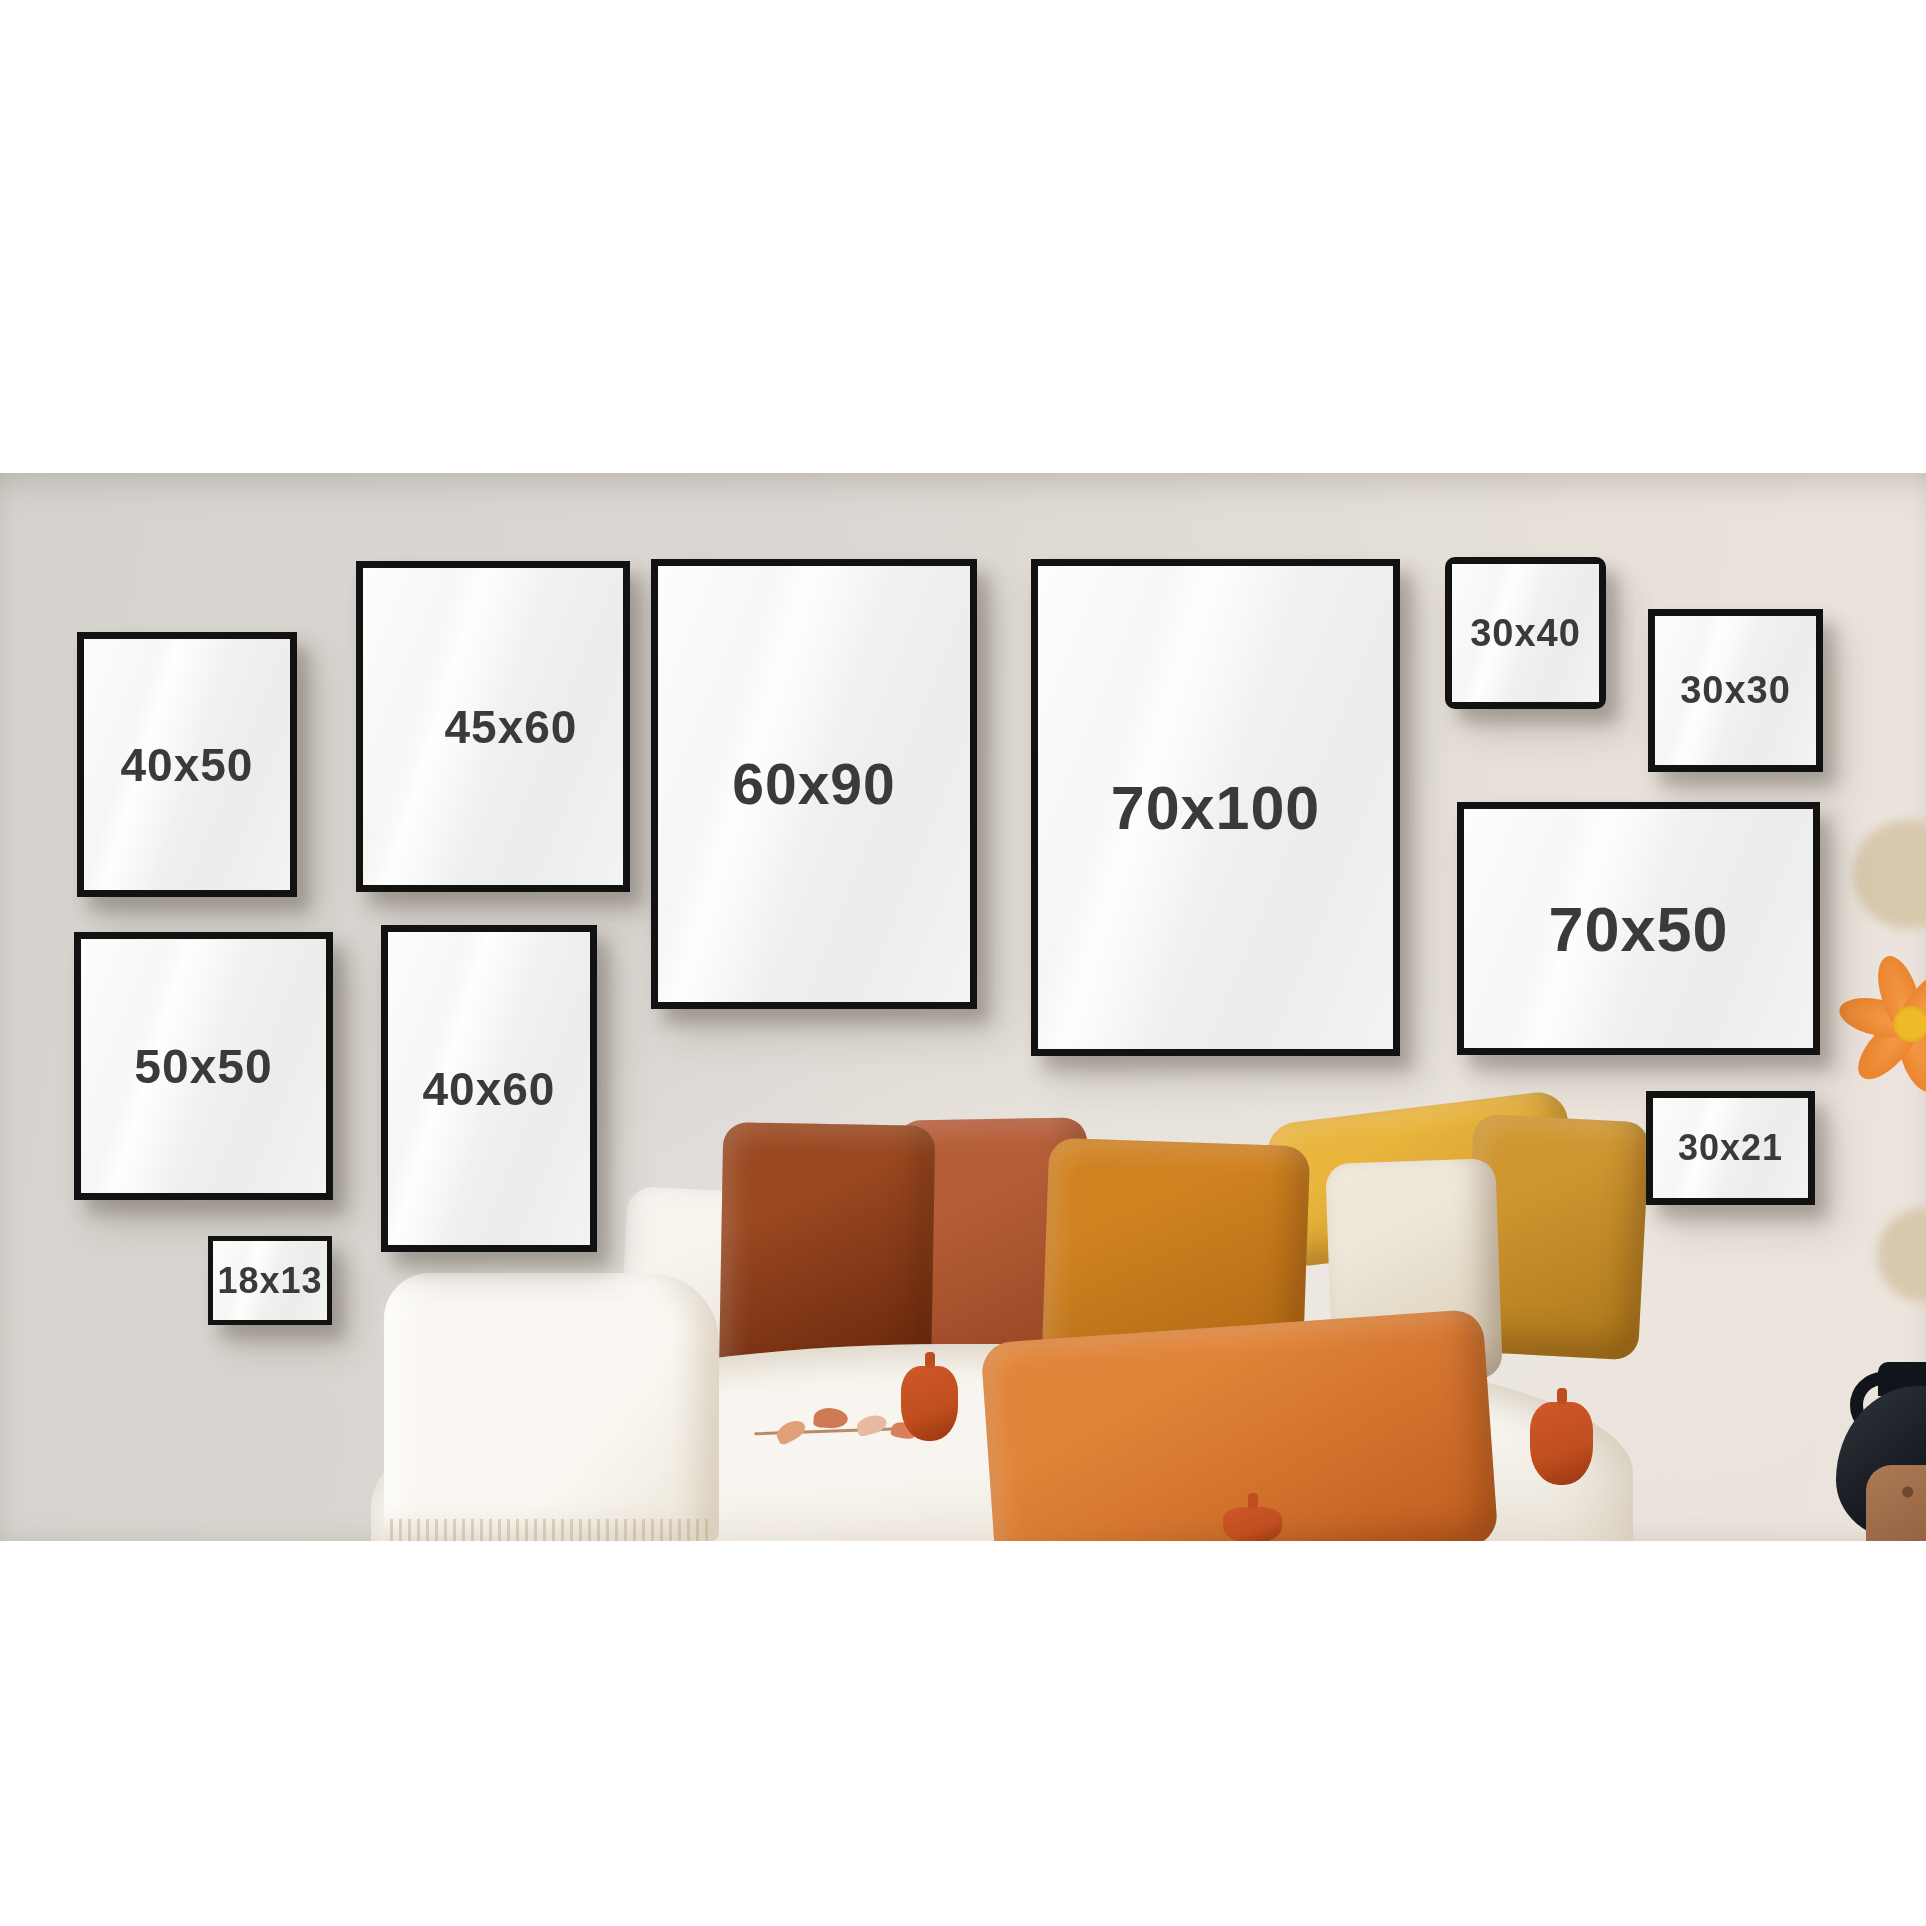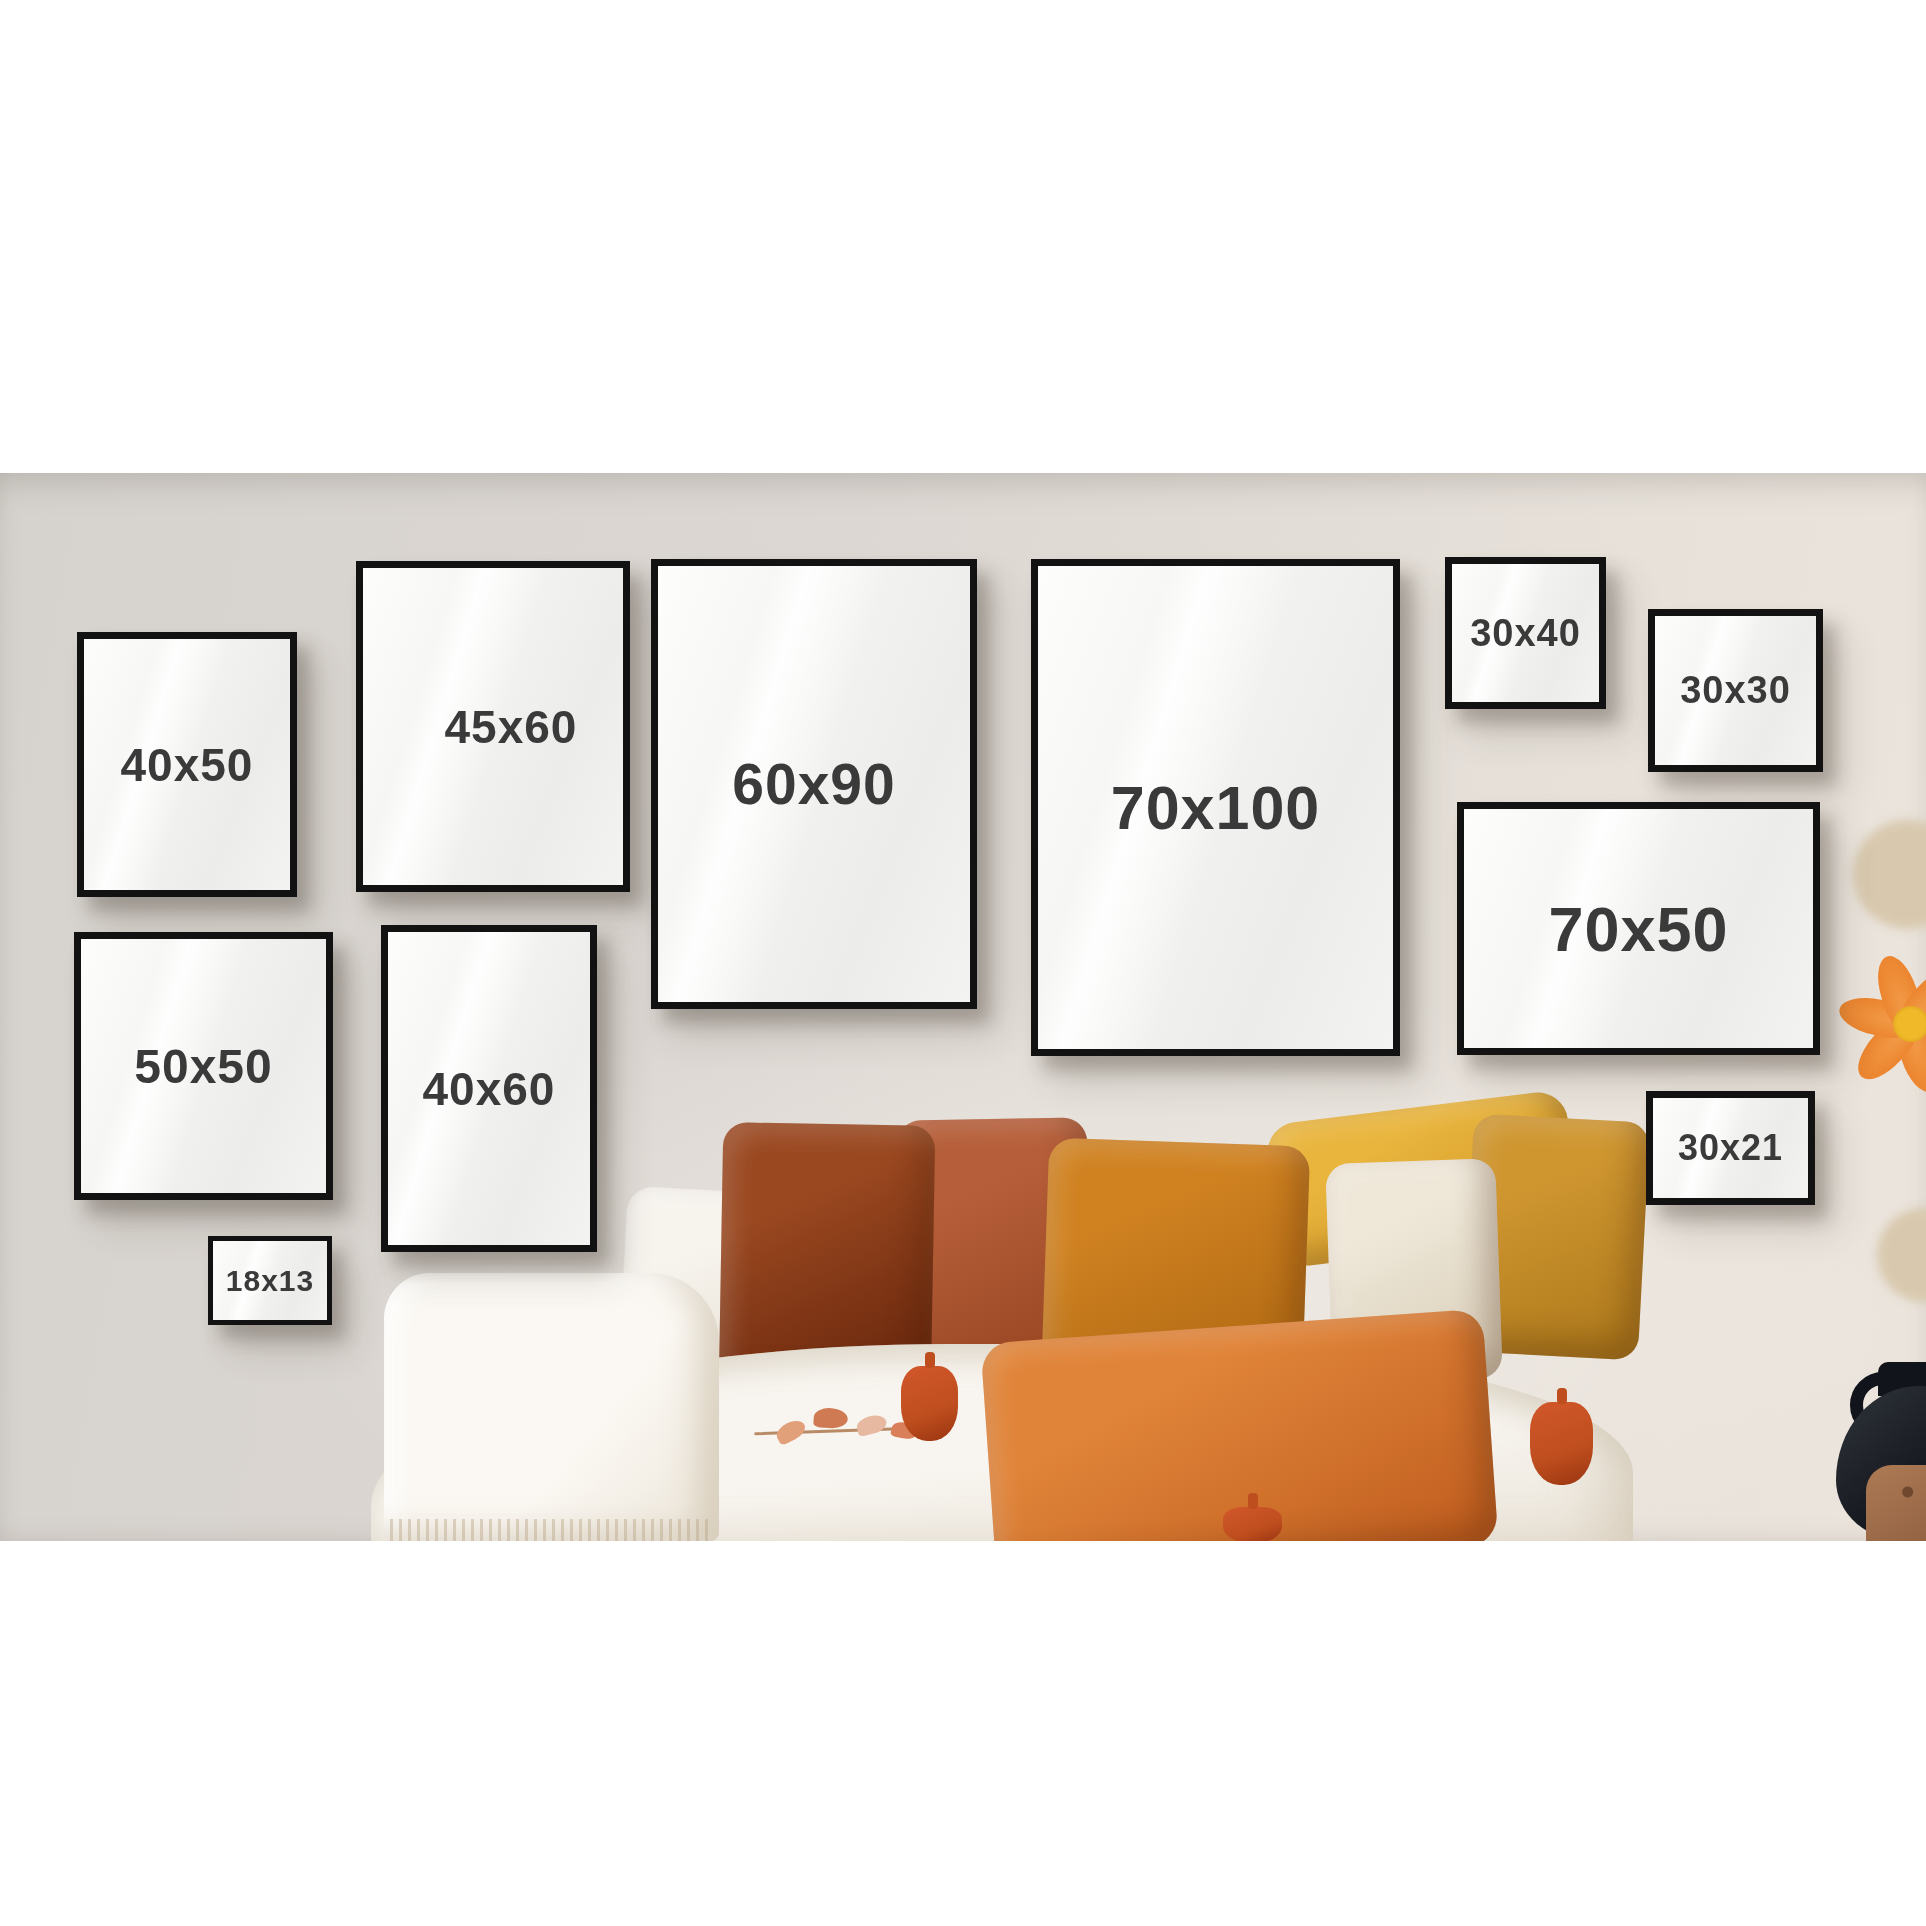--- a/index.html
+++ b/index.html
@@ -96,7 +96,7 @@
           <div class="mat"></div>
           <span class="flabel" style="font-size: 61px;">70x100</span>
         </div>
-        <div class="frame" style="left: 1445px; top: 84px; width: 161px; height: 152px; --bw: 7px;">
+        <div class="frame" style="left: 1445px; top: 84px; width: 161px; height: 152px; border-radius: 10px; --bw: 7px;">
           <div class="mat"></div>
           <span class="flabel" style="font-size: 38px;">30x40</span>
         </div>

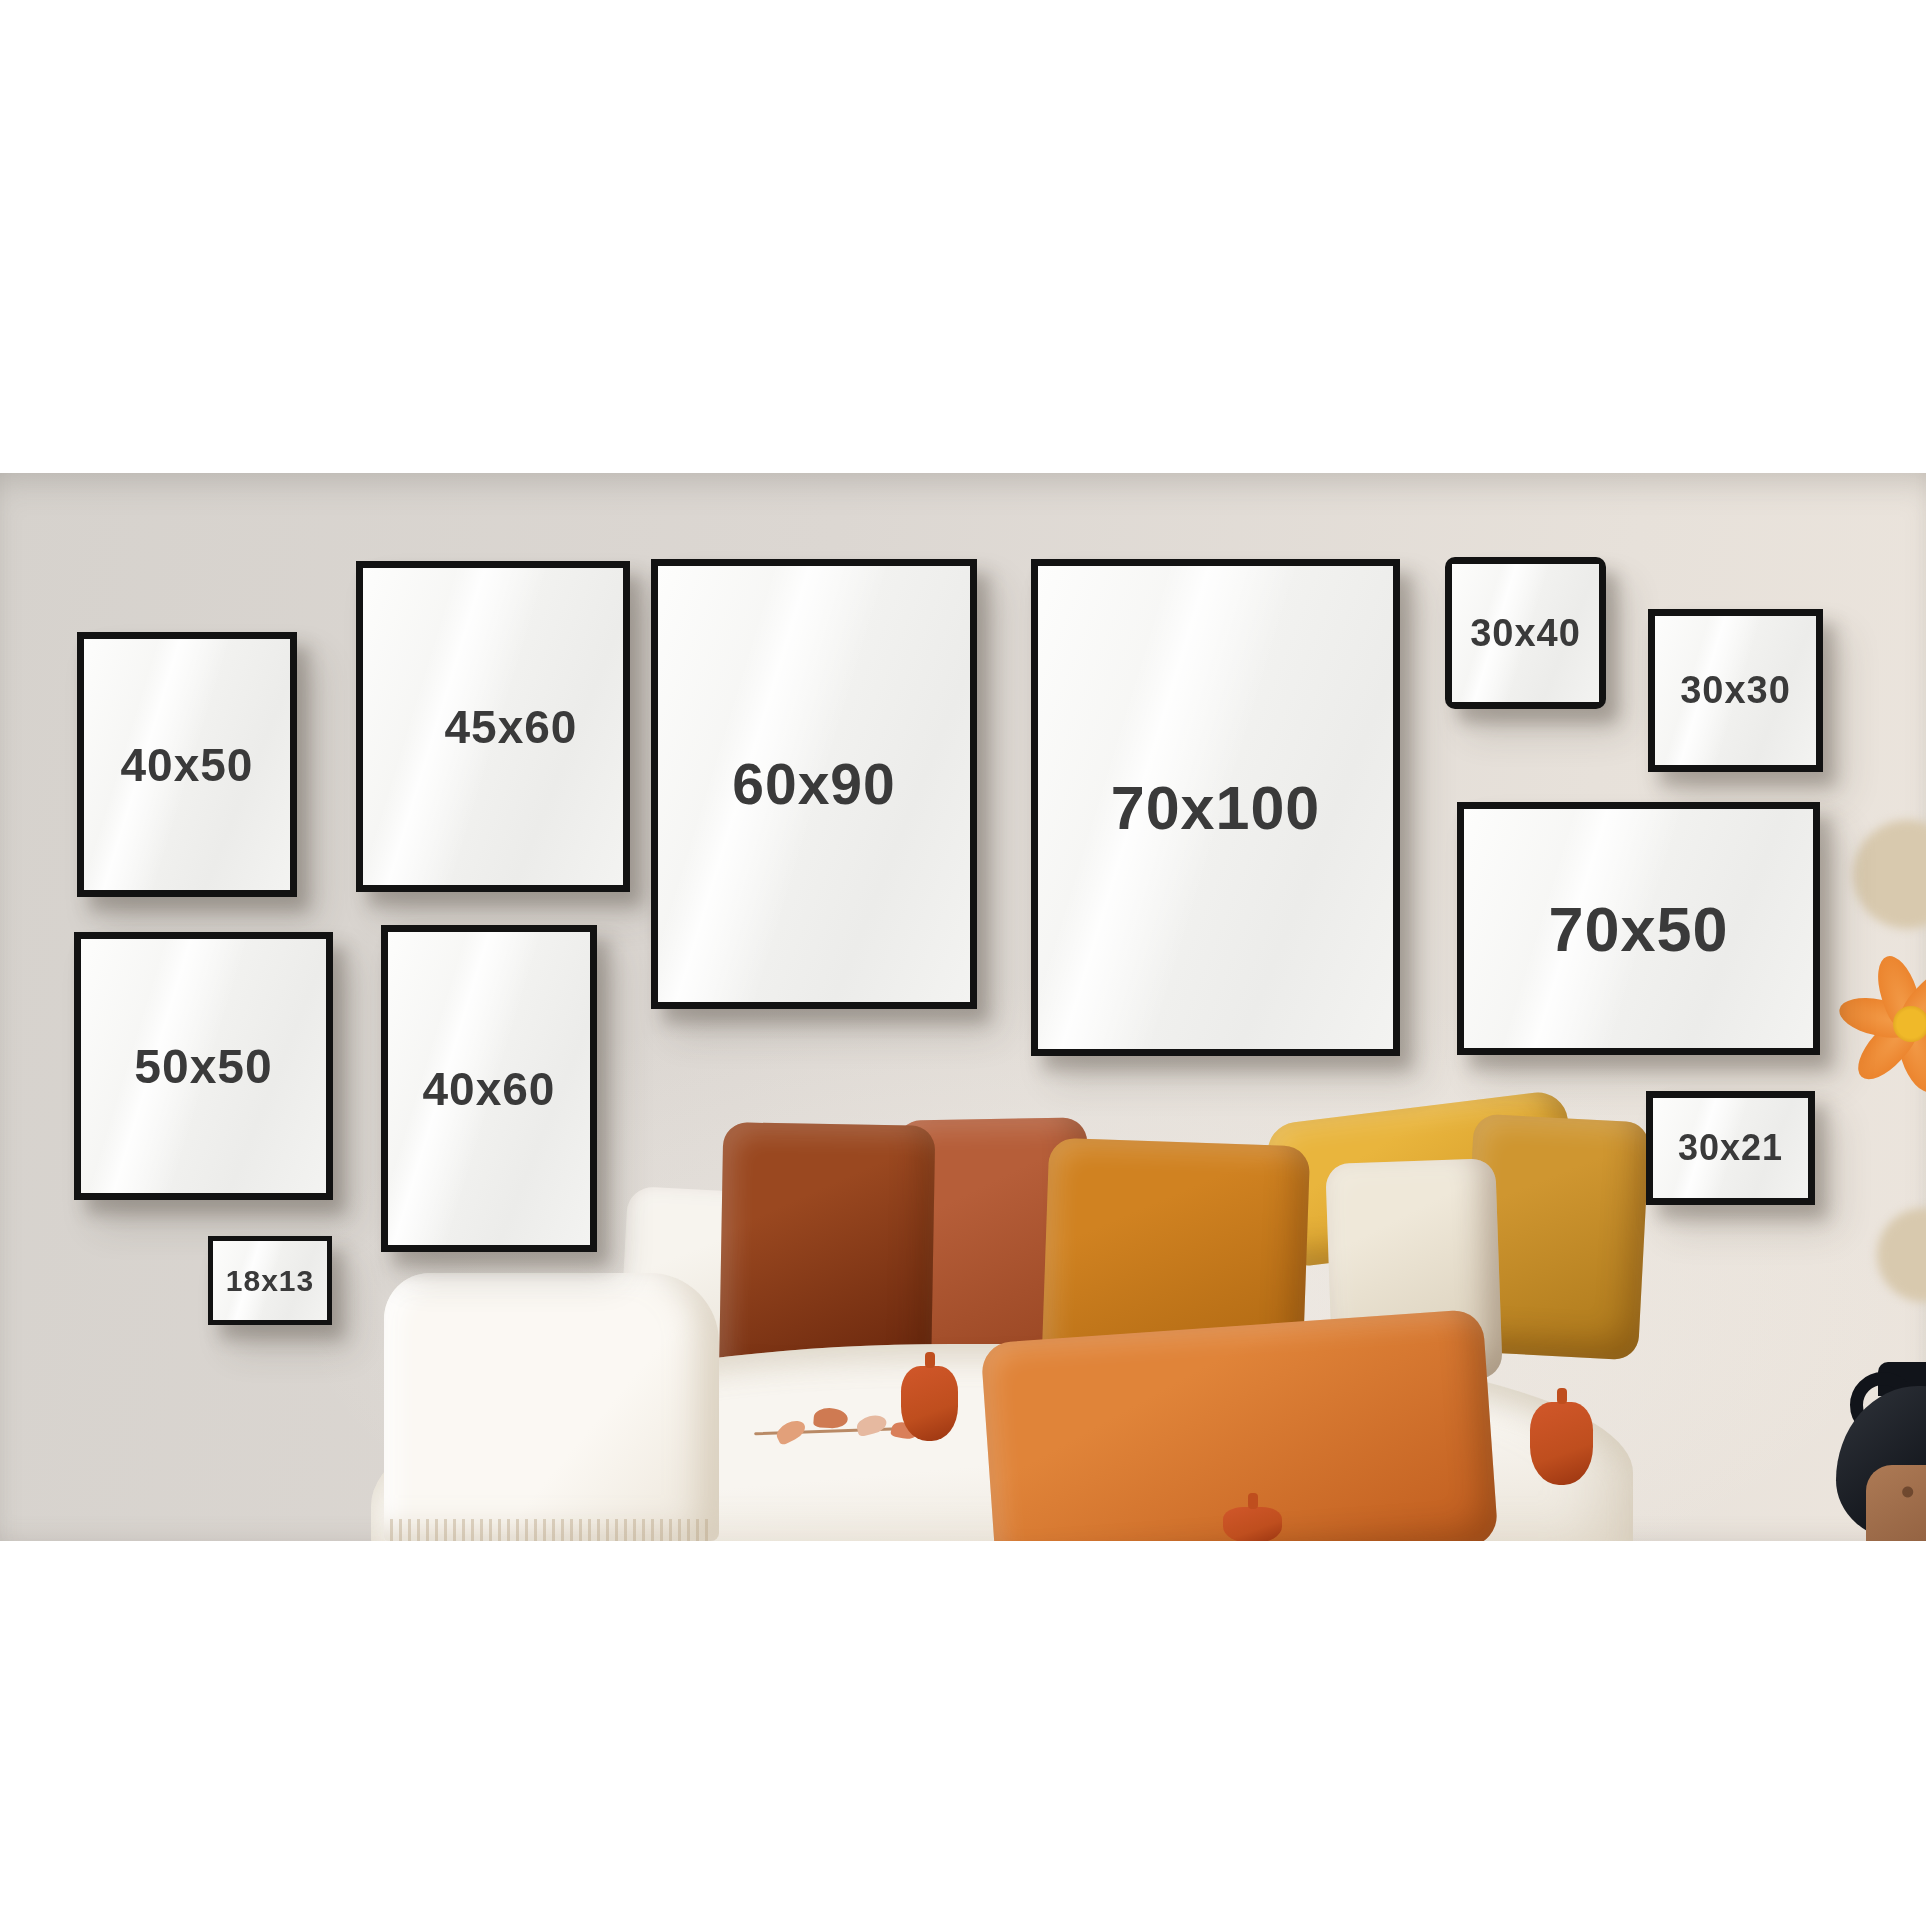--- a/index.html
+++ b/index.html
@@ -118,7 +118,7 @@
         </div>
         <div class="frame" style="left: 208px; top: 763px; width: 124px; height: 89px; --bw: 5px;">
           <div class="mat"></div>
-          <span class="flabel" style="font-size: 30px;">18x13</span>
+          <span class="flabel" style="font-size: 36px;">18x13</span>
         </div>
         <div class="frame" style="left: 1646px; top: 618px; width: 169px; height: 114px; --bw: 7px;">
           <div class="mat"></div>

